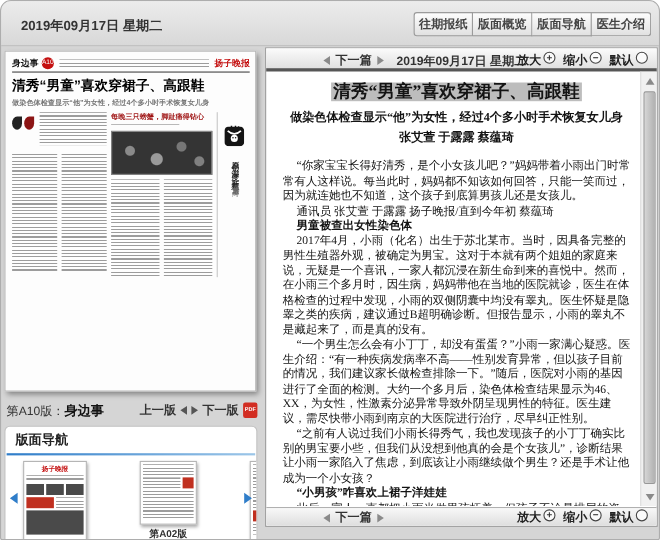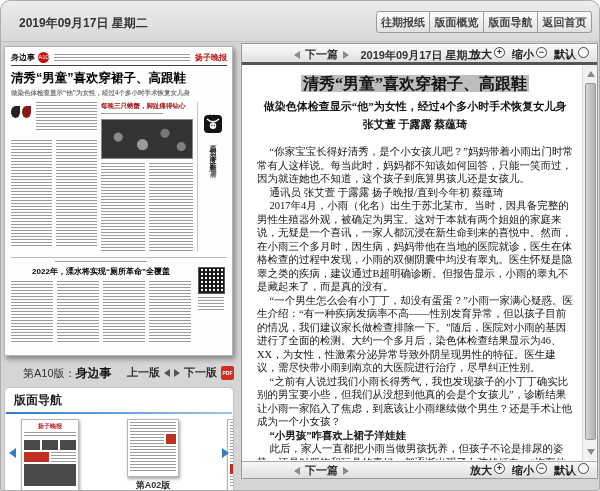--- a/index.html
+++ b/index.html
@@ -133,7 +133,7 @@
       <div class="tb-btn">往期报纸</div>
       <div class="tb-btn">版面概览</div>
       <div class="tb-btn">版面导航</div>
-      <div class="tb-btn">返回首页</div>
+      <div class="tb-btn">医生介绍</div>
     </div>
   </div>
 

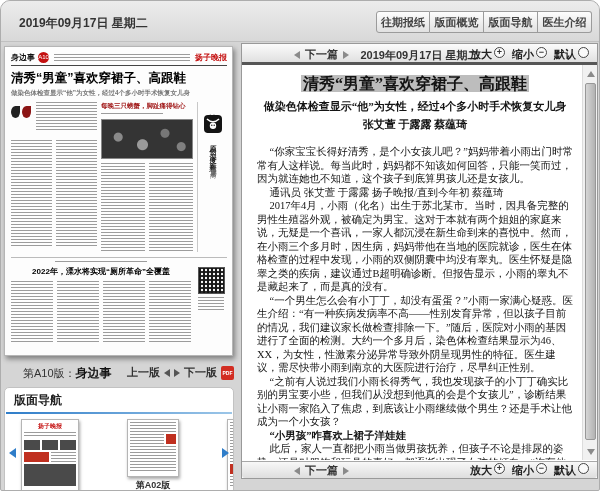--- a/index.html
+++ b/index.html
@@ -294,6 +294,7 @@
         <div class="a-body">
             <p>“你家宝宝长得好清秀，是个小女孩儿吧？”妈妈带着小雨出门时常常有人这样说。每当此时，妈妈都不知该如何回答，只能一笑而过，因为就连她也不知道，这个孩子到底算男孩儿还是女孩儿。</p>
             <p>通讯员 张艾萱 于露露 扬子晚报/直到今年初 蔡蕴琦</p>
+            <p class="subhead">男童被查出女性染色体</p>
             <p>2017年4月，小雨（化名）出生于苏北某市。当时，因具备完整的男性生殖器外观，被确定为男宝。这对于本就有两个姐姐的家庭来说，无疑是一个喜讯，一家人都沉浸在新生命到来的喜悦中。然而，在小雨三个多月时，因生病，妈妈带他在当地的医院就诊，医生在体格检查的过程中发现，小雨的双侧阴囊中均没有睾丸。医生怀疑是隐睾之类的疾病，建议通过B超明确诊断。但报告显示，小雨的睾丸不是藏起来了，而是真的没有。</p>
             <p>“一个男生怎么会有小丁丁，却没有蛋蛋？”小雨一家满心疑惑。医生介绍：“有一种疾病发病率不高——性别发育异常，但以孩子目前的情况，我们建议家长做检查排除一下。”随后，医院对小雨的基因进行了全面的检测。大约一个多月后，染色体检查结果显示为46、XX，为女性，性激素分泌异常导致外阴呈现男性的特征。医生建议，需尽快带小雨到南京的大医院进行治疗，尽早纠正性别。</p>
             <p>“之前有人说过我们小雨长得秀气，我也发现孩子的小丁丁确实比别的男宝要小些，但我们从没想到他真的会是个女孩儿”，诊断结果让小雨一家陷入了焦虑，到底该让小雨继续做个男生？还是手术让他成为一个小女孩？</p>

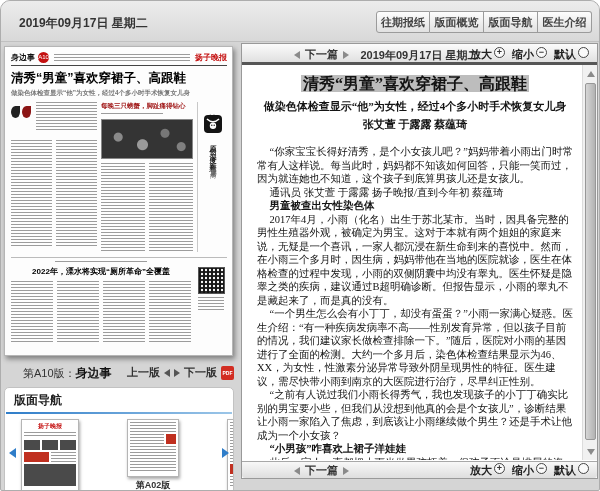--- a/index.html
+++ b/index.html
@@ -182,22 +182,6 @@
         <div class="np-tagline">在这里遇见不同</div>
       </div>
     </div>
-    <div class="np-bottom">
-      <div class="np-bottomL">
-        <div class="kicker ft"></div>
-        <div class="bottom-hl">2022年，溧水将实现“厕所革命”全覆盖</div>
-        <div class="cols4">
-          <div class="ft"></div>
-          <div class="ft"></div>
-          <div class="ft"></div>
-          <div class="ft"></div>
-        </div>
-      </div>
-      <div class="np-qr-blk">
-        <div class="qr"></div>
-        <div class="qr-cap ft"></div>
-      </div>
-    </div>
   </div>
 
   <div class="page-bar">

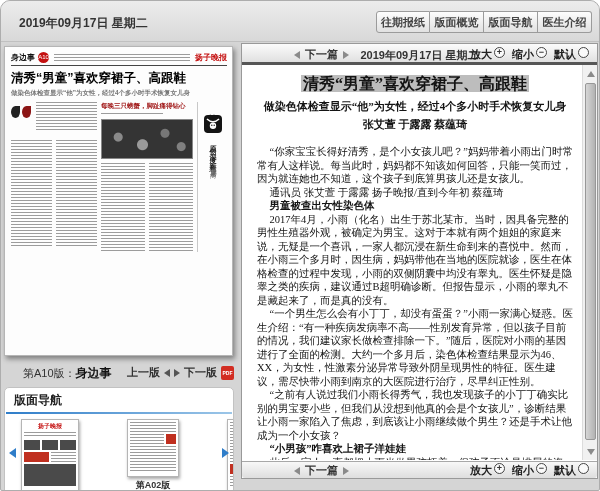--- a/index.html
+++ b/index.html
@@ -62,7 +62,7 @@
 
   
   .page-bar{position:absolute;left:3px;top:361px;width:230px;height:22px;font-size:11px;color:#333;}
-  .pb-label{position:absolute;left:19px;top:3px;}
+  .pb-label{position:absolute;left:2px;top:3px;}
   .pb-section{font-weight:bold;font-size:12px;color:#111;}
   .pb-nav{position:absolute;right:0;top:3px;display:flex;align-items:center;gap:4px;font-weight:bold;margin-left:18px;}
   .tri{width:0;height:0;display:inline-block;}

